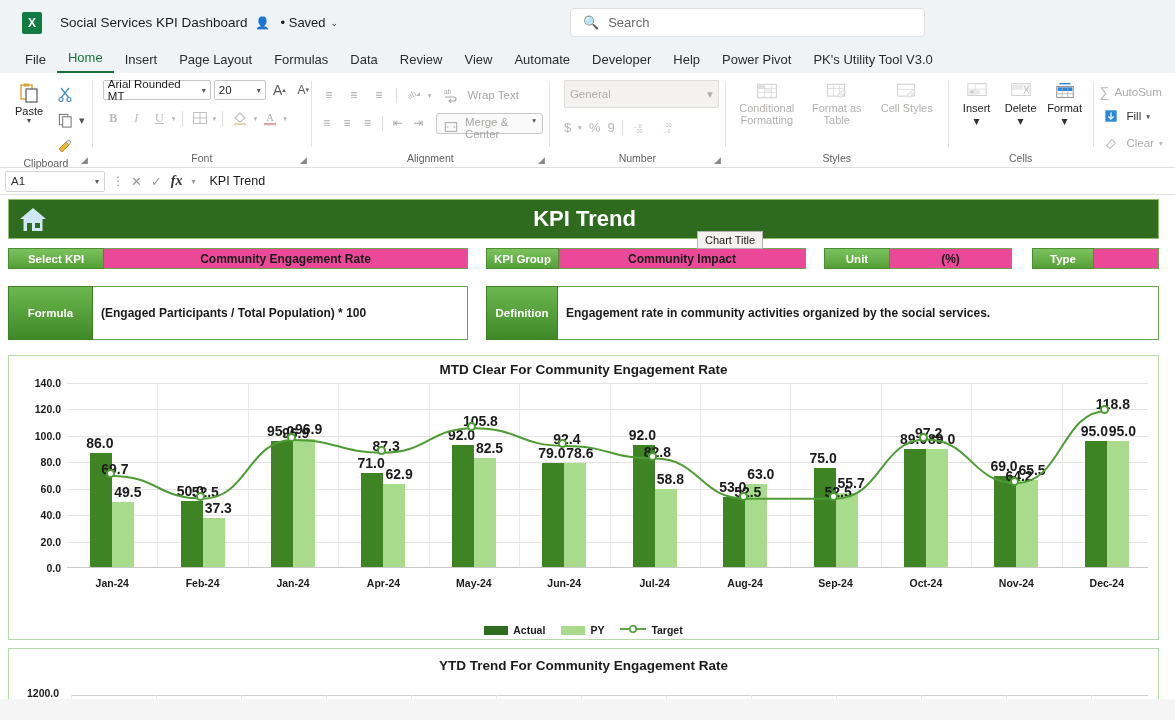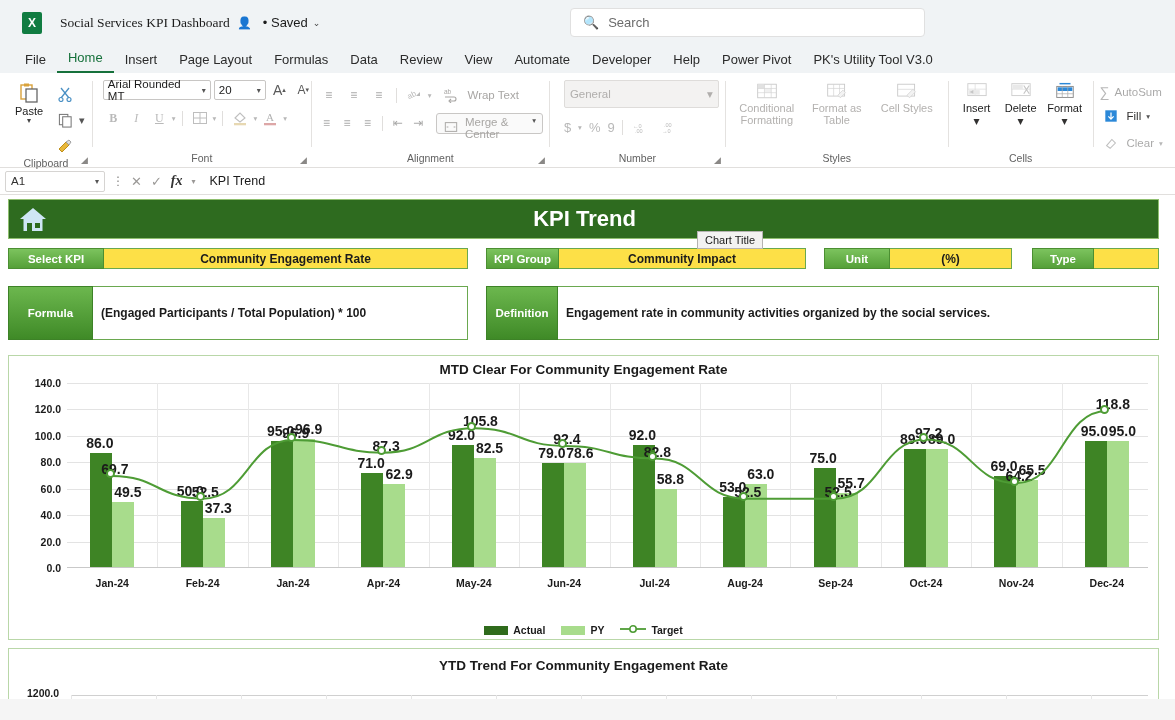--- a/index.html
+++ b/index.html
@@ -16,7 +16,7 @@
   .xl-logo { width:20px; height:22px; background:#107c41; border-radius:2px; color:#fff;
              font-size:12px; font-weight:bold; display:flex; align-items:center; justify-content:center;
              margin-left:12px; }
-  .doc-title { font-size:13.5px; color:#1b1b1b; margin-left:18px;font-family:Liberation Serif, serif; }
+  .doc-title { font-size:13.5px; color:#1b1b1b; margin-left:18px; }
   .person-icon { margin-left:8px; font-size:12px; color:#444; }
   .saved-text { margin-left:10px; font-size:13px; color:#1b1b1b; }
   .chev { font-size:9px; margin-left:5px; color:#444; }

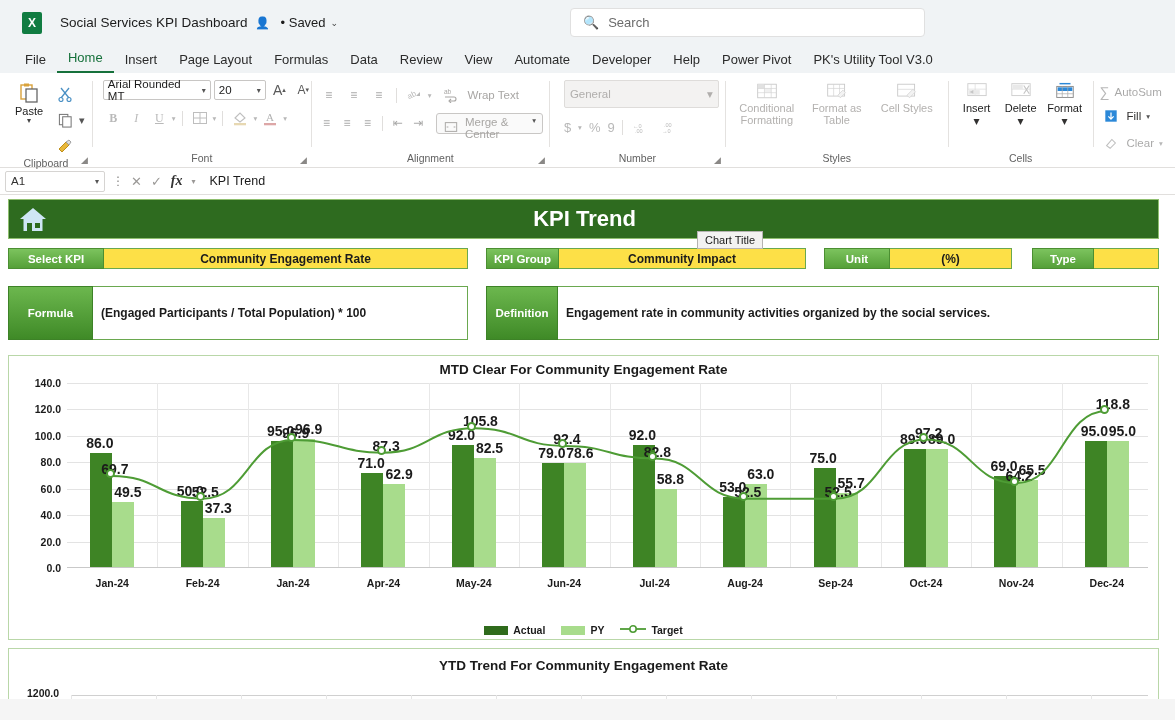--- a/index.html
+++ b/index.html
@@ -114,7 +114,7 @@
   .flabel { background:linear-gradient(#7cc35e,#55a038); color:#fff; font-weight:bold;
             font-size:11.5px; display:flex; align-items:center; justify-content:center;
             border:1px solid #4b8f32; }
-  .fvalue { background:#fde047; border:1px solid #6aa84f; border-left:none;
+  .fvalue { background:#ec4899; border:1px solid #6aa84f; border-left:none;
             display:flex; align-items:center; justify-content:center;
             font-size:12px; font-weight:bold; color:#1b1b1b; }
 

